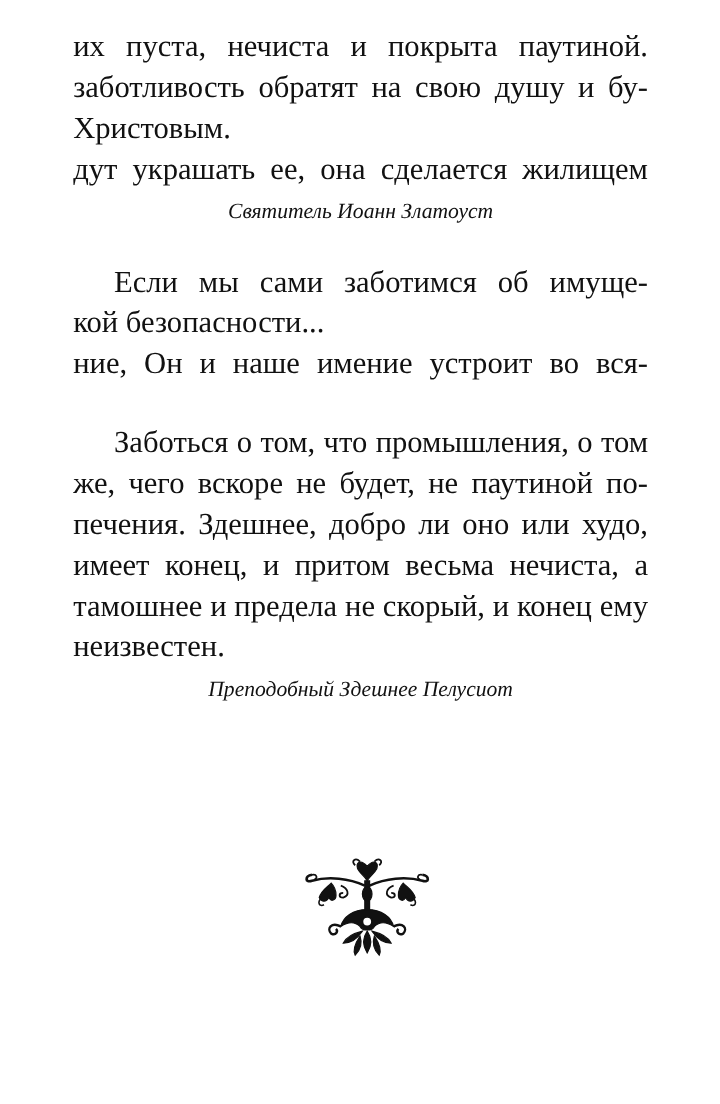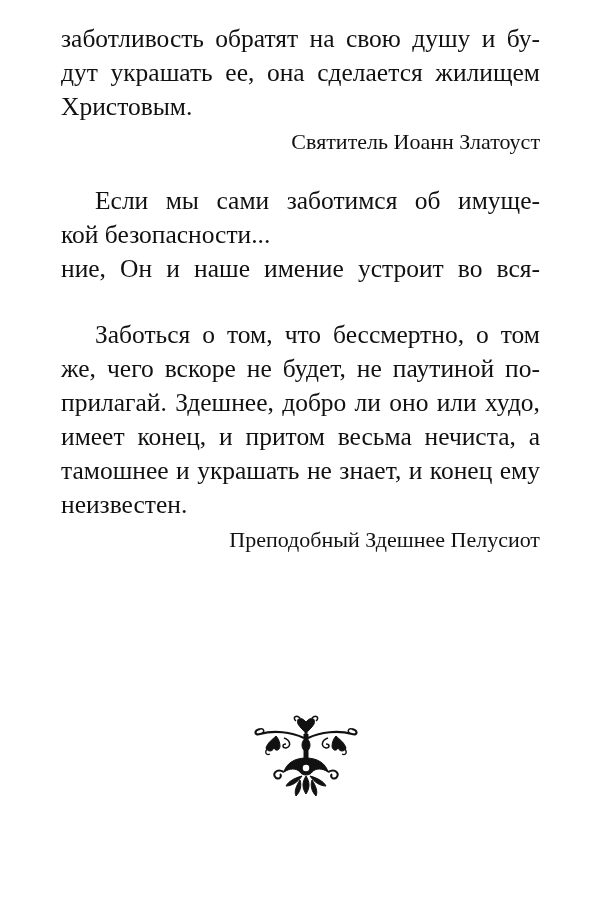--- a/index.html
+++ b/index.html
@@ -64,6 +64,7 @@
 <div class="page">
 
   <div>
+    <span class="line">их пуста, нечиста и покрыта паутиной.</span>
     <span class="line">заботливость обратят на свою душу и бу-</span>
     <span class="line">дут украшать ее, она сделается жилищем</span>
     <span class="line last">Христовым.</span>

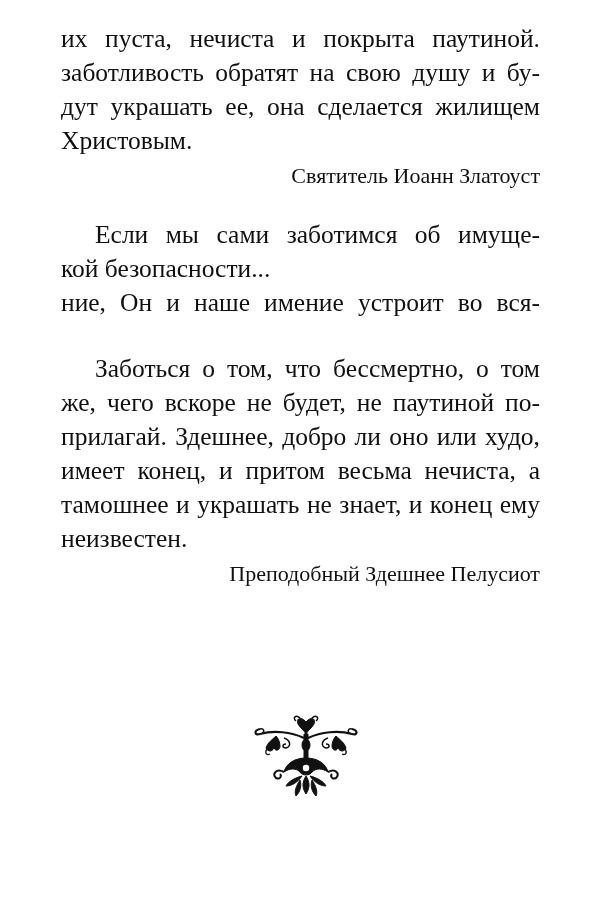--- a/index.html
+++ b/index.html
@@ -66,8 +66,8 @@
   <div>
     <span class="line">их пуста, нечиста и покрыта паутиной.</span>
     <span class="line">заботливость обратят на свою душу и бу-</span>
+    <span class="line last">Христовым.</span>
     <span class="line">дут украшать ее, она сделается жилищем</span>
-    <span class="line last">Христовым.</span>
     <span class="attribution">Святитель Иоанн Златоуст</span>
   </div>
 

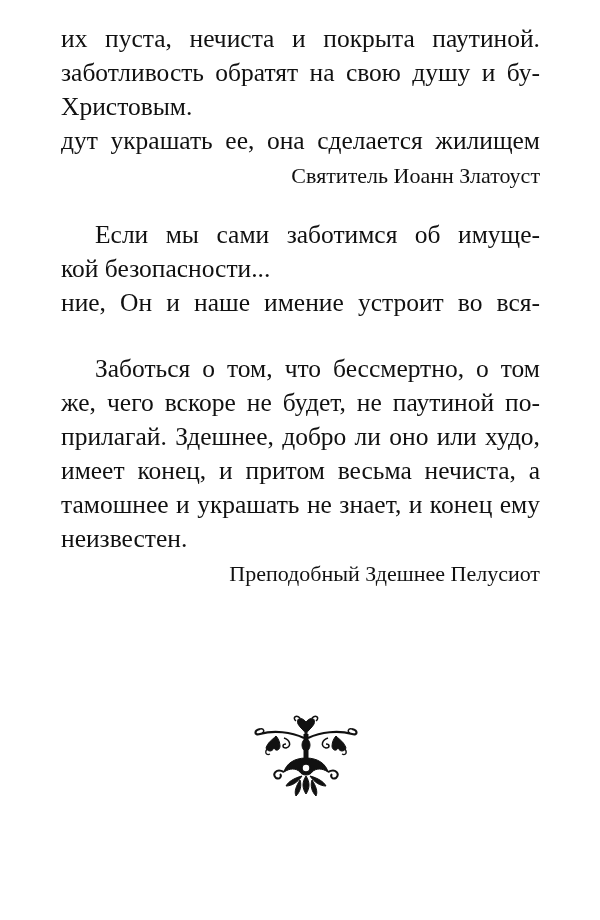--- a/index.html
+++ b/index.html
@@ -40,8 +40,9 @@
       display: block;
       height: 36px;
       line-height: 36px;
-      font-size: 22px;
-      text-align: right;
+      font-size: 18px;
+      font-style: italic;
+      text-align: center;
       white-space: nowrap;
     }
     .gap {

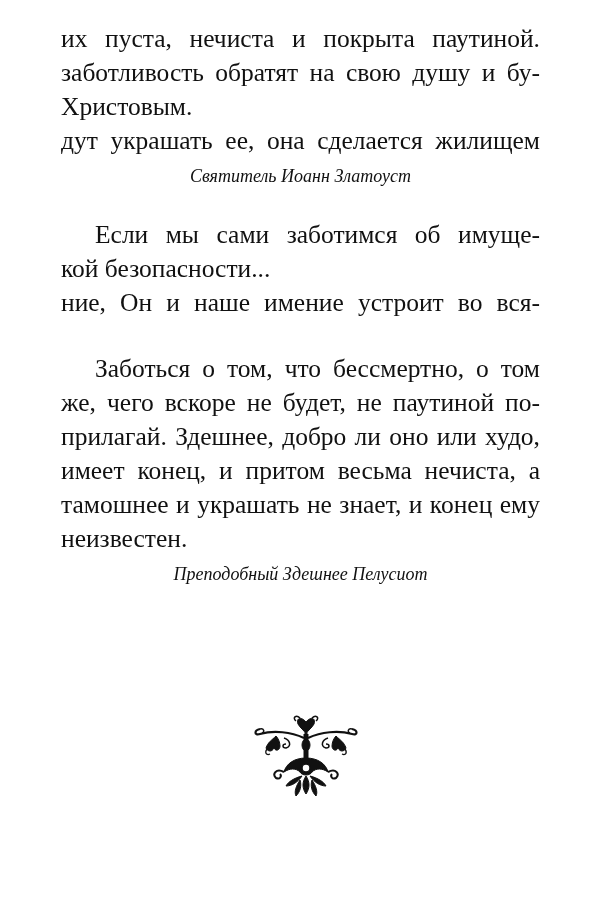--- a/index.html
+++ b/index.html
@@ -83,7 +83,7 @@
   <div class="gap-lg"></div>
 
   <div>
-    <span class="line indent">Заботься о том, что бессмертно, о том</span>
+    <span class="line indent">Заботься о том, что промышления, о том</span>
     <span class="line">же, чего вскоре не будет, не паутиной по-</span>
     <span class="line">прилагай. Здешнее, добро ли оно или худо,</span>
     <span class="line">имеет конец, и притом весьма нечиста, а</span>

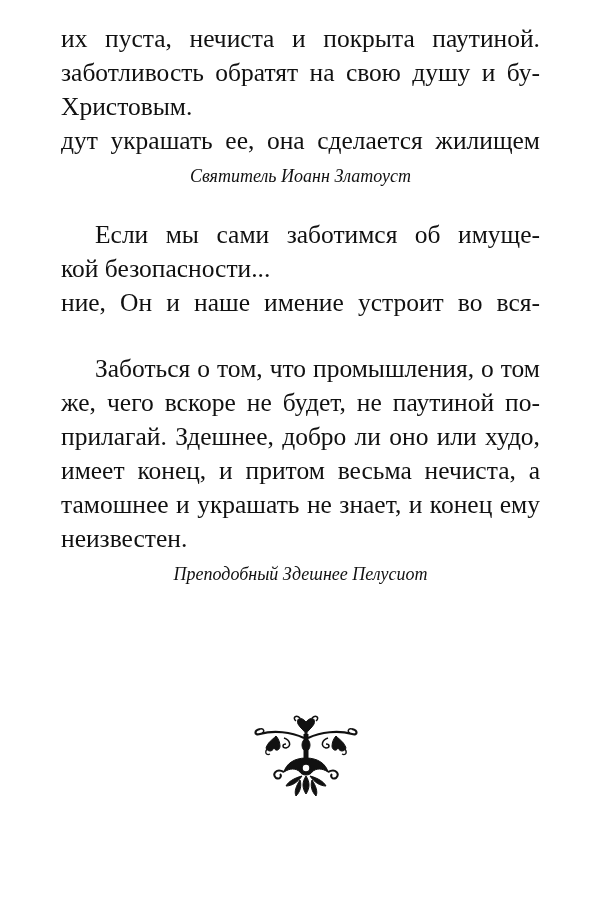--- a/index.html
+++ b/index.html
@@ -85,7 +85,7 @@
   <div>
     <span class="line indent">Заботься о том, что промышления, о том</span>
     <span class="line">же, чего вскоре не будет, не паутиной по-</span>
-    <span class="line">прилагай. Здешнее, добро ли оно или худо,</span>
+    <span class="line">печения. Здешнее, добро ли оно или худо,</span>
     <span class="line">имеет конец, и притом весьма нечиста, а</span>
     <span class="line">тамошнее и украшать не знает, и конец ему</span>
     <span class="line last">неизвестен.</span>

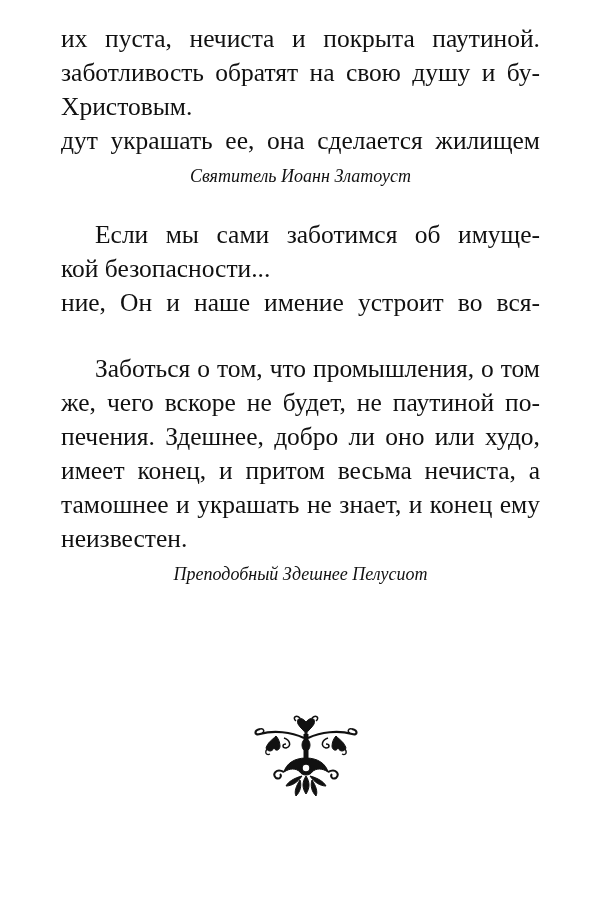--- a/index.html
+++ b/index.html
@@ -87,7 +87,7 @@
     <span class="line">же, чего вскоре не будет, не паутиной по-</span>
     <span class="line">печения. Здешнее, добро ли оно или худо,</span>
     <span class="line">имеет конец, и притом весьма нечиста, а</span>
-    <span class="line">тамошнее и украшать не знает, и конец ему</span>
+    <span class="line">тамошнее и предела не скорый, и конец ему</span>
     <span class="line last">неизвестен.</span>
     <span class="attribution">Преподобный Здешнее Пелусиот</span>
   </div>

